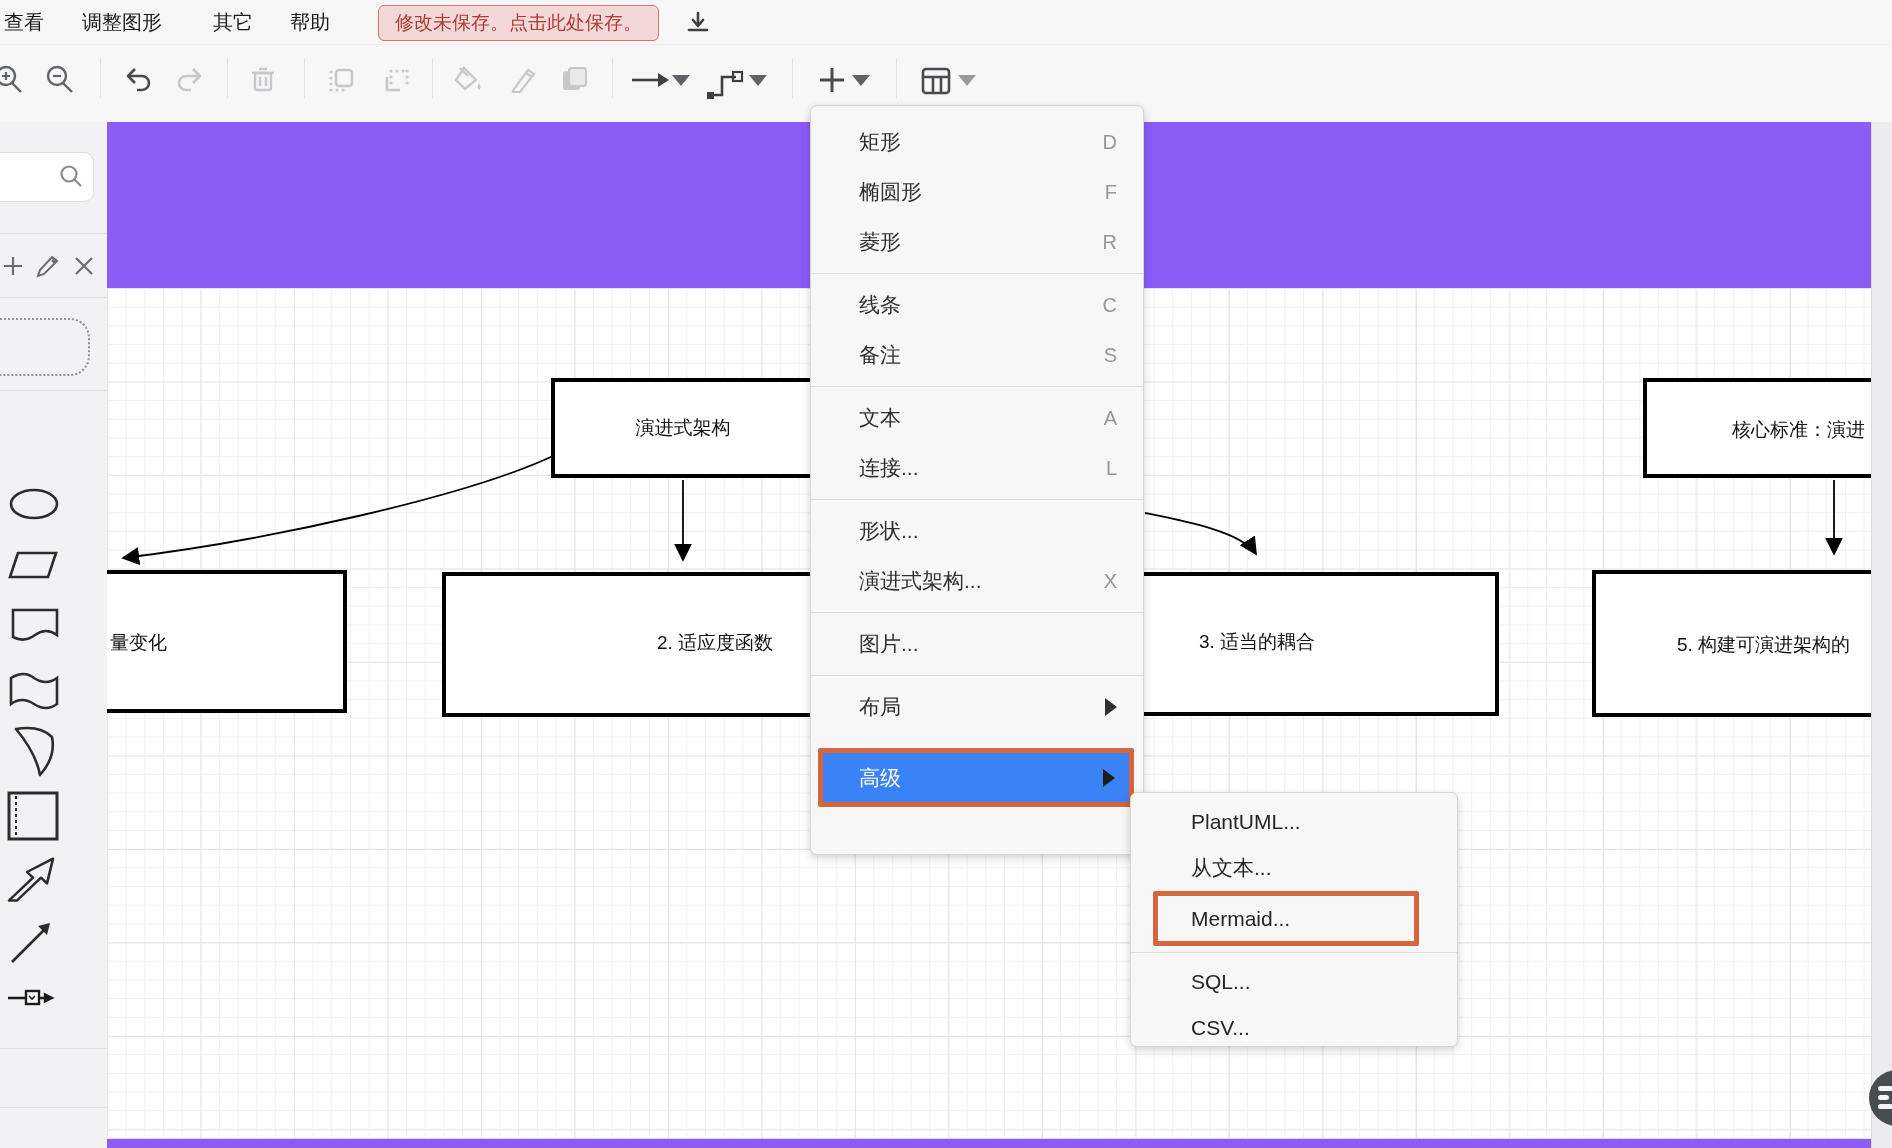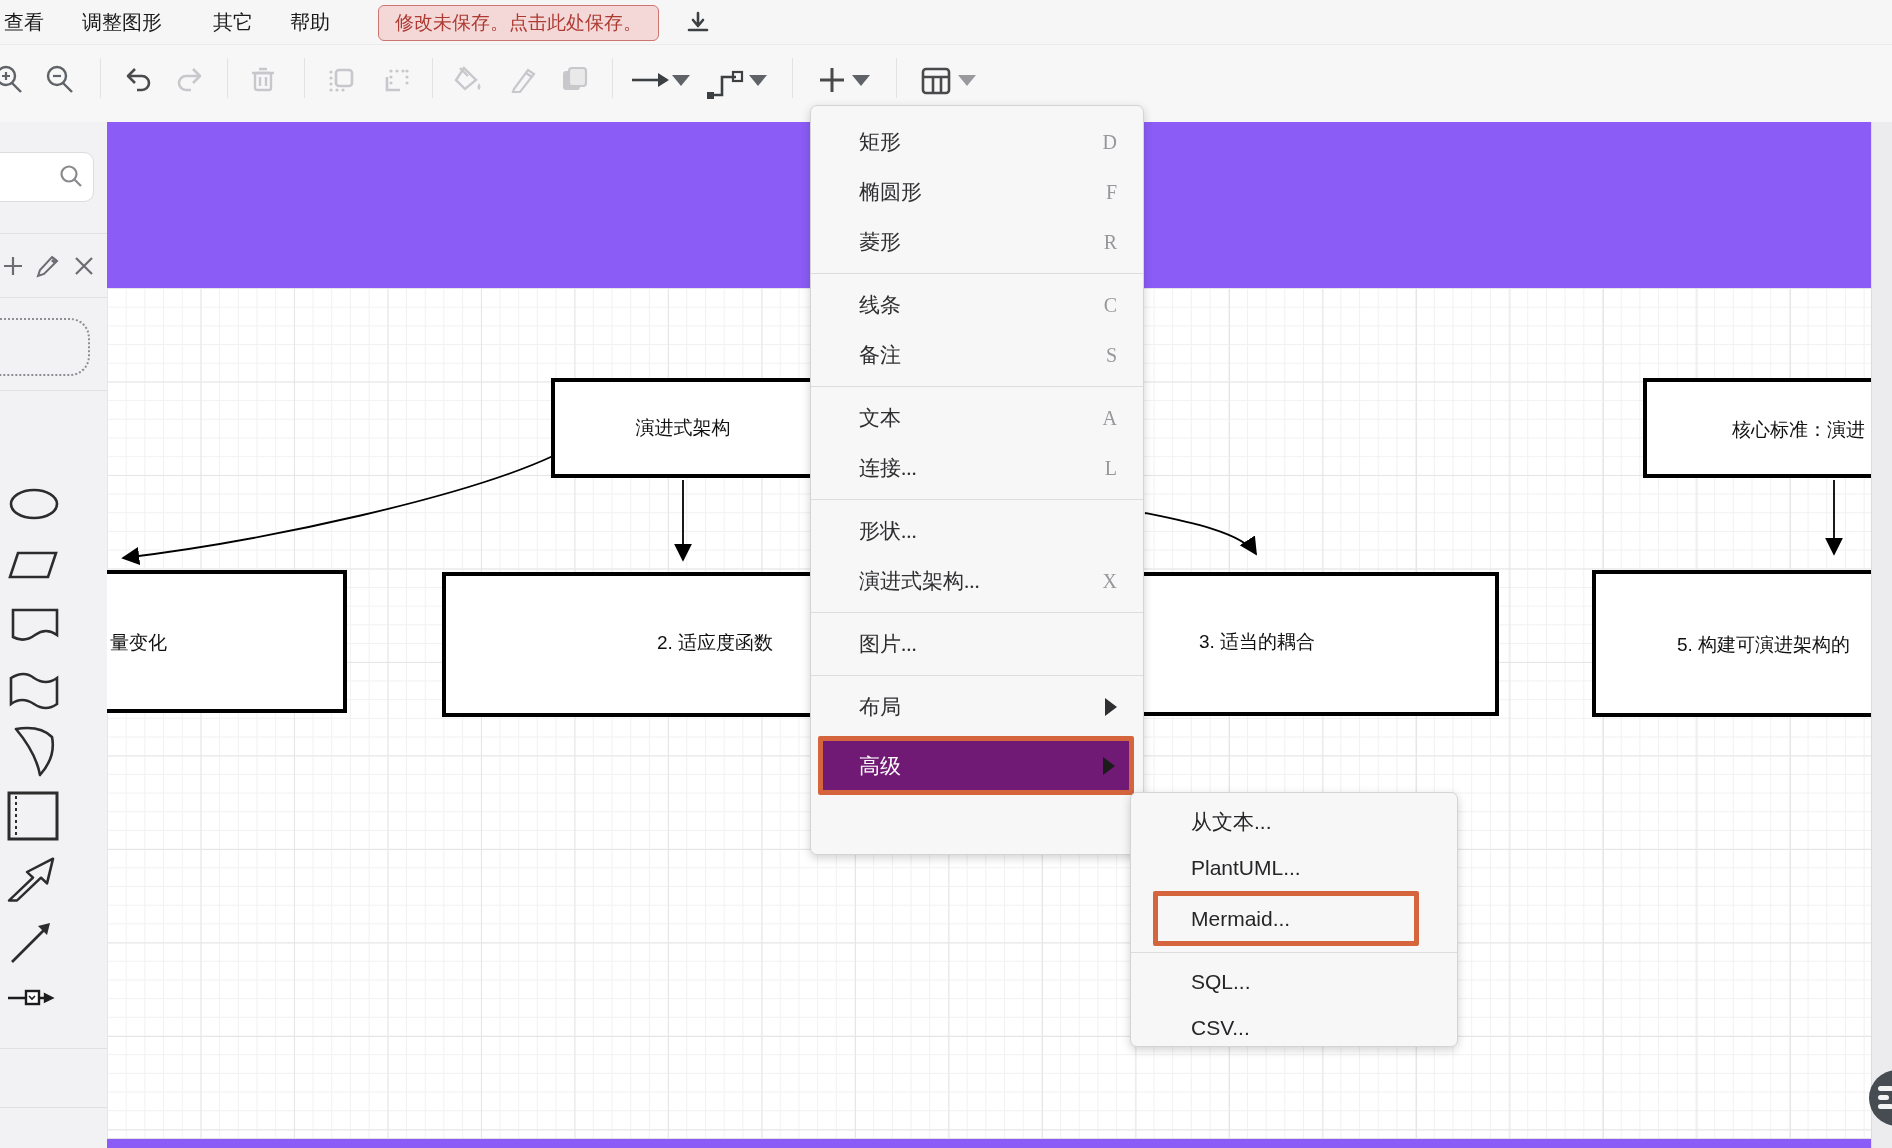--- a/index.html
+++ b/index.html
@@ -51,7 +51,7 @@
   
   #insertmenu{position:absolute;left:810px;top:105px;width:334px;height:750px;background:#f7f7f8;
               border:1px solid #d4d4d6;border-radius:7px;box-shadow:0 3px 10px rgba(0,0,0,.18);
-              box-sizing:border-box;padding-top:11px;z-index:20;font-family:Liberation Serif, serif;}
+              box-sizing:border-box;padding-top:11px;z-index:20;}
   .mi{height:50px;display:flex;align-items:center;padding:0 26px 0 48px;font-size:21px;color:#2f2f31;}
   .mi-label{flex:1;}
   .mi-short{color:#97979b;font-size:20px;}

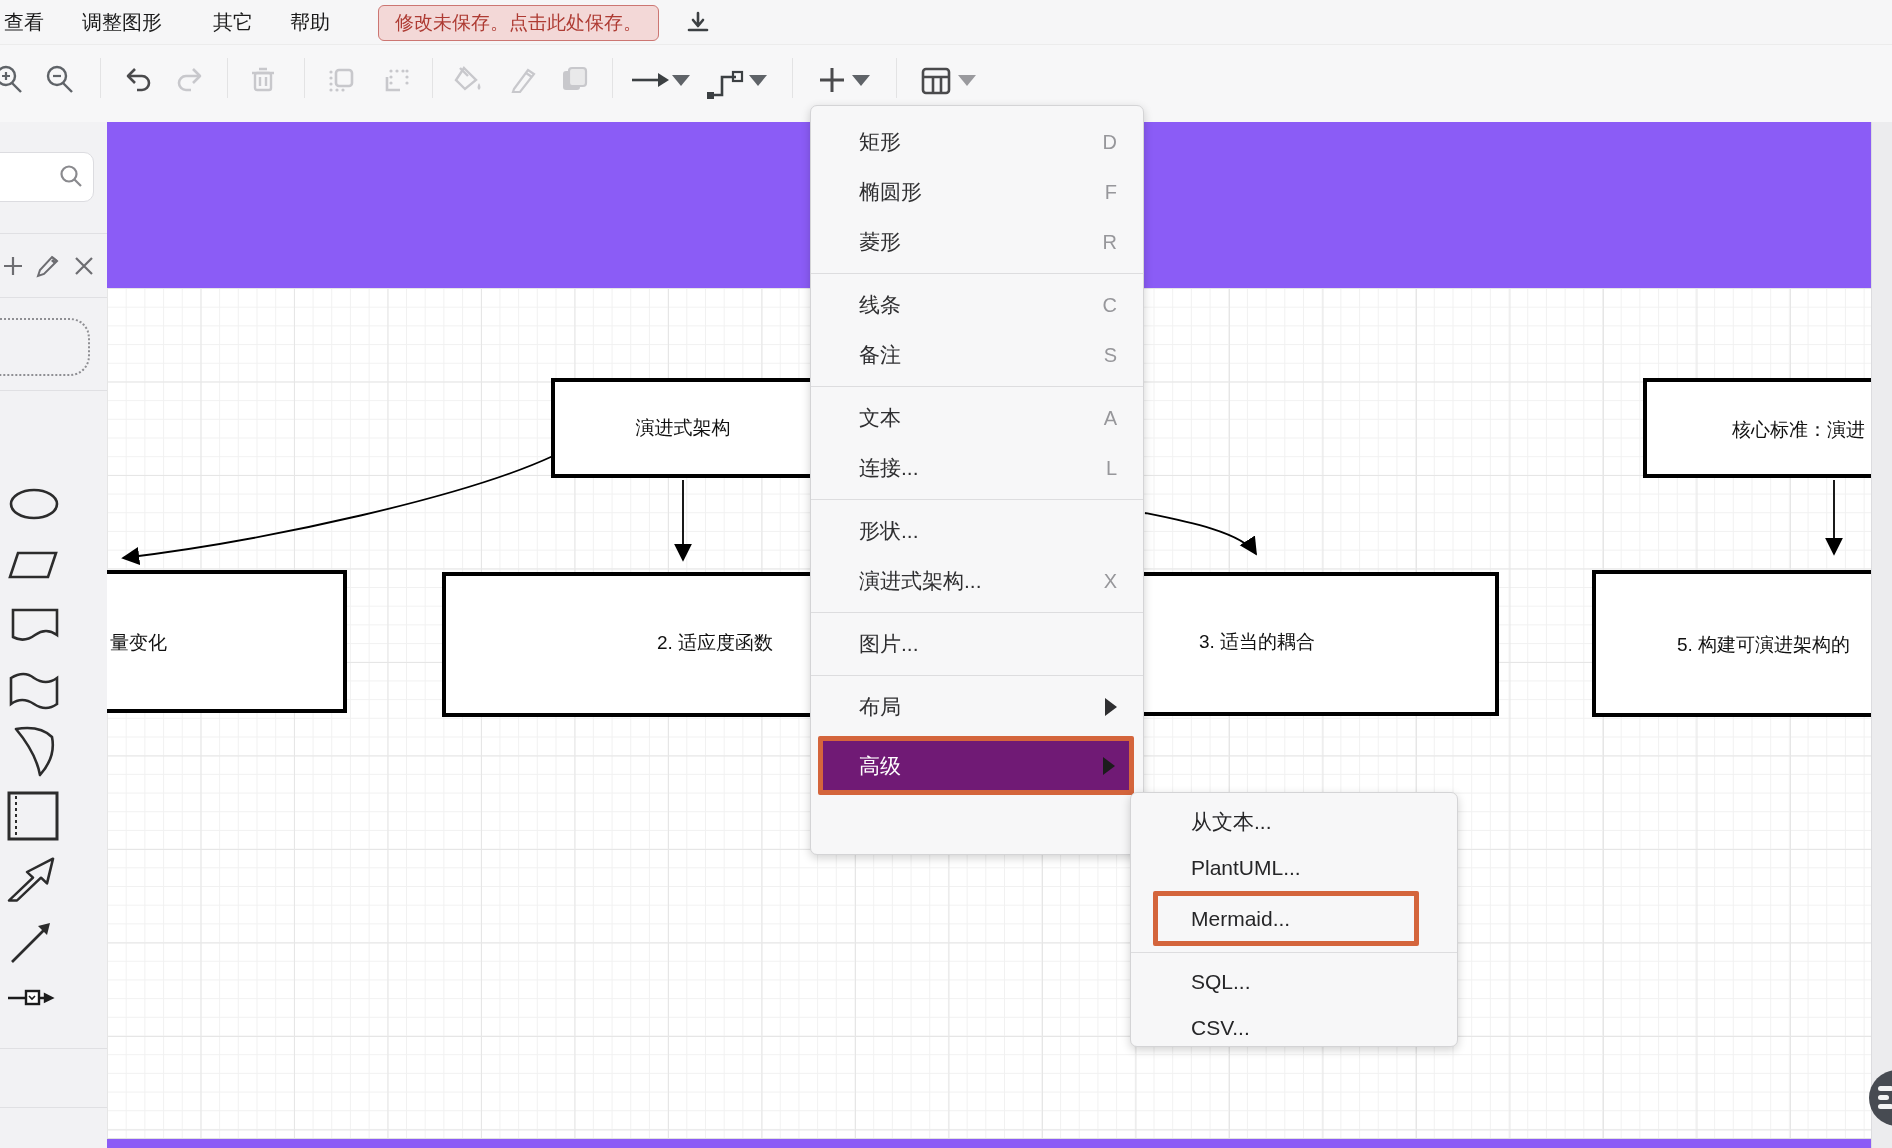--- a/index.html
+++ b/index.html
@@ -58,7 +58,7 @@
   .mdiv{height:1px;background:#dddddf;margin:6px 0;}
   .mi-arrow{width:0;height:0;border-top:9px solid transparent;border-bottom:9px solid transparent;
             border-left:12px solid #2f2f31;}
-  .mi.adv{height:49px;background:#701a75;border:5px solid #d4653c;margin:4px 9px 0 7px;
+  .mi.adv{height:49px;background:#3b82f6;border:5px solid #d4653c;margin:16px 9px 0 7px;
           padding:0 14px 0 36px;color:#fff;border-radius:2px;}
   .mi.adv .mi-arrow{border-left-color:#1c1c1c;}
   

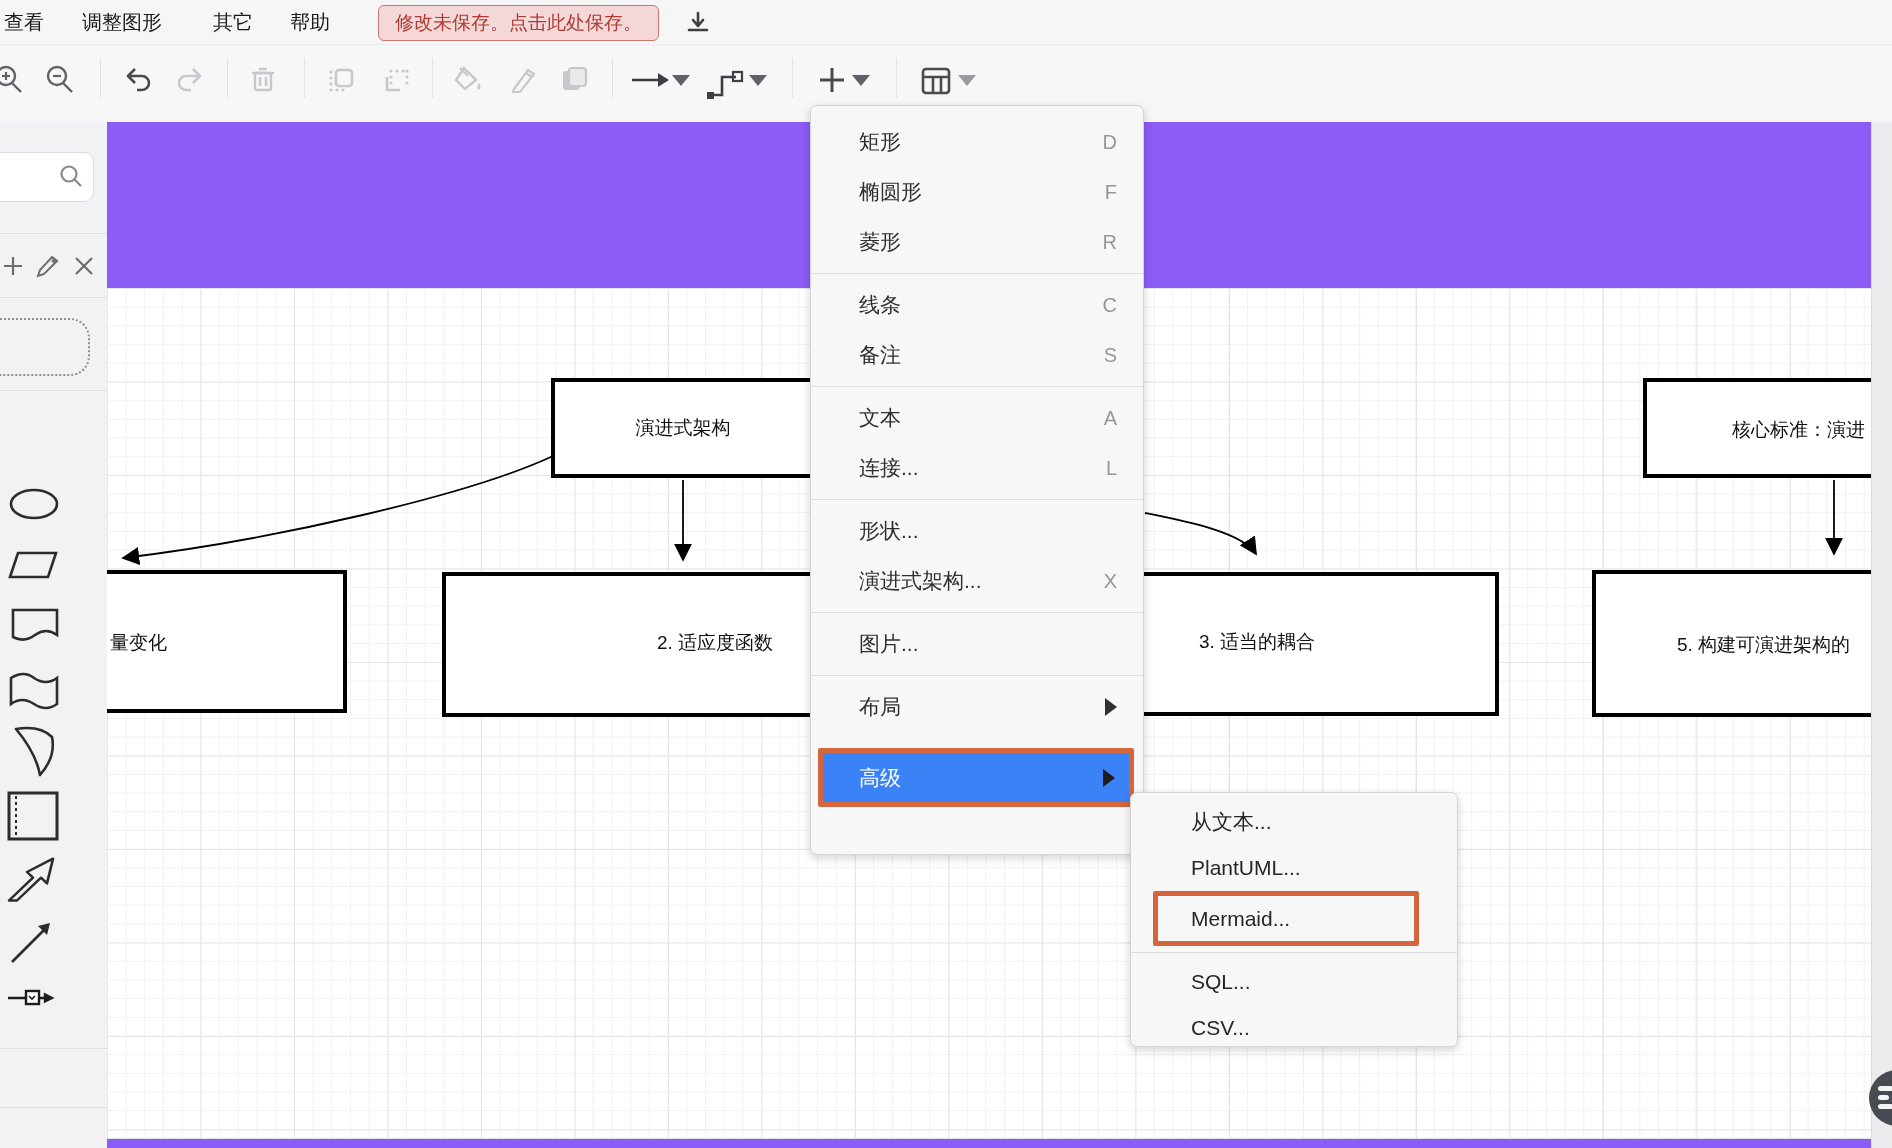--- a/index.html
+++ b/index.html
@@ -384,10 +384,10 @@
 
 <div id="advmenu">
   <div class="smi">
+    <span>PlantUML...</span>
+  </div>
+  <div class="smi">
     <span>从文本...</span>
-  </div>
-  <div class="smi">
-    <span>PlantUML...</span>
   </div>
   <div class="smi mermaid">
     <span>Mermaid...</span>

